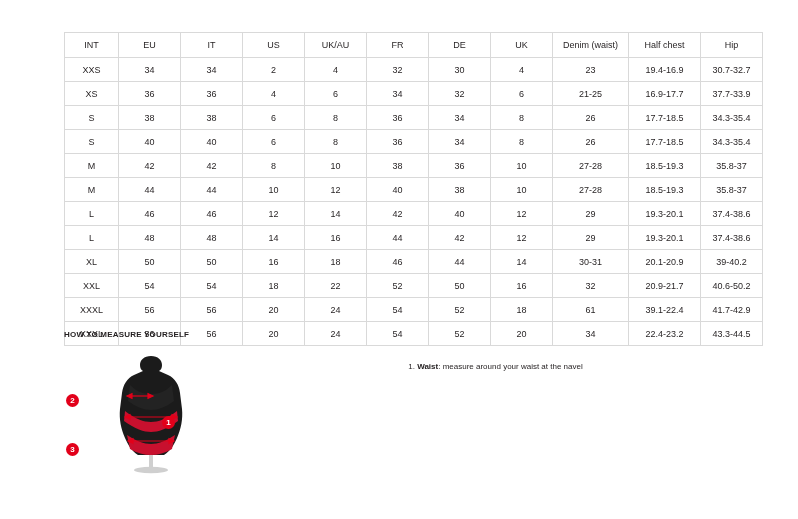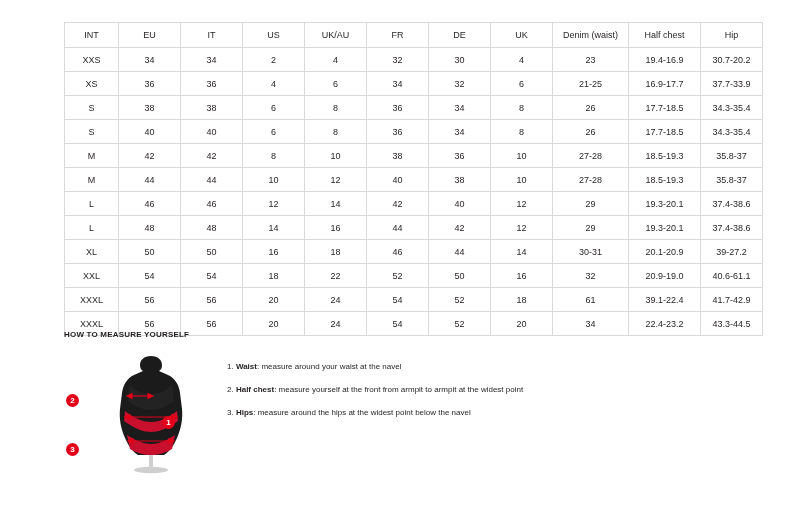--- a/index.html
+++ b/index.html
@@ -23,7 +23,7 @@
   table.size-table {
     position: absolute;
     left: 64px;
-    top: 22px;
+    top: 32px;
     width: 670px;
     border-collapse: collapse;
     table-layout: fixed;

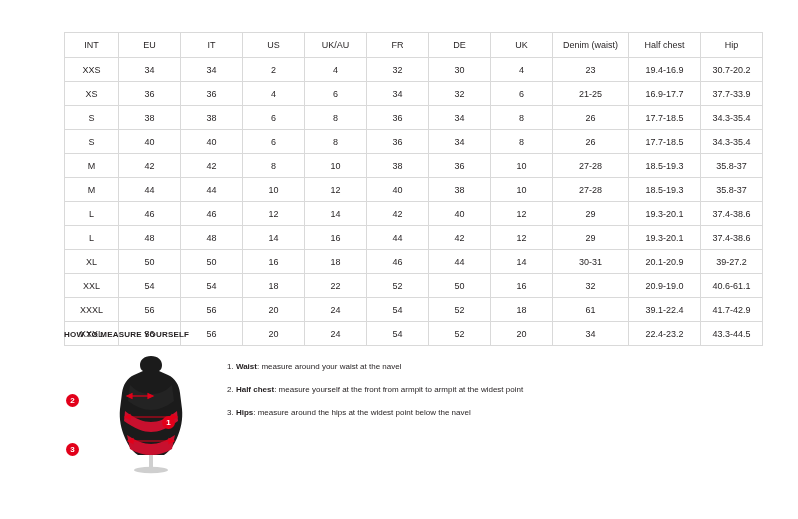--- a/index.html
+++ b/index.html
@@ -156,7 +156,7 @@
         <td>4</td>
         <td>23</td>
         <td>19.4-16.9</td>
-        <td>30.7-20.2</td>
+        <td>30.7-32.7</td>
       </tr>
       <tr>
         <td>XS</td>

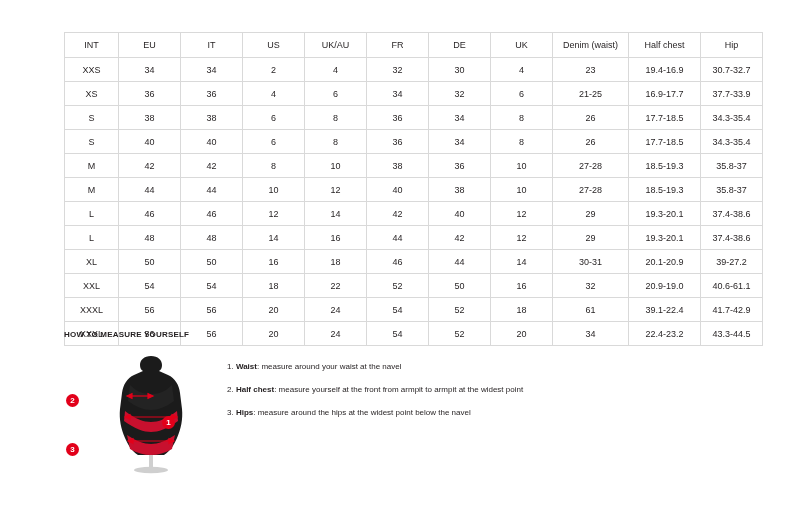--- a/index.html
+++ b/index.html
@@ -260,7 +260,7 @@
         <td>14</td>
         <td>30-31</td>
         <td>20.1-20.9</td>
-        <td>39-27.2</td>
+        <td>39-40.2</td>
       </tr>
       <tr>
         <td>XXL</td>

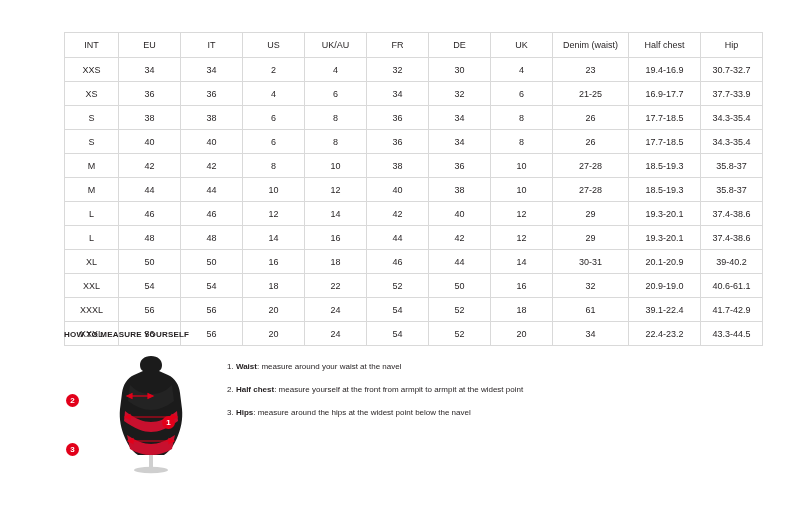--- a/index.html
+++ b/index.html
@@ -272,7 +272,7 @@
         <td>50</td>
         <td>16</td>
         <td>32</td>
-        <td>20.9-19.0</td>
+        <td>20.9-21.7</td>
         <td>40.6-61.1</td>
       </tr>
       <tr>

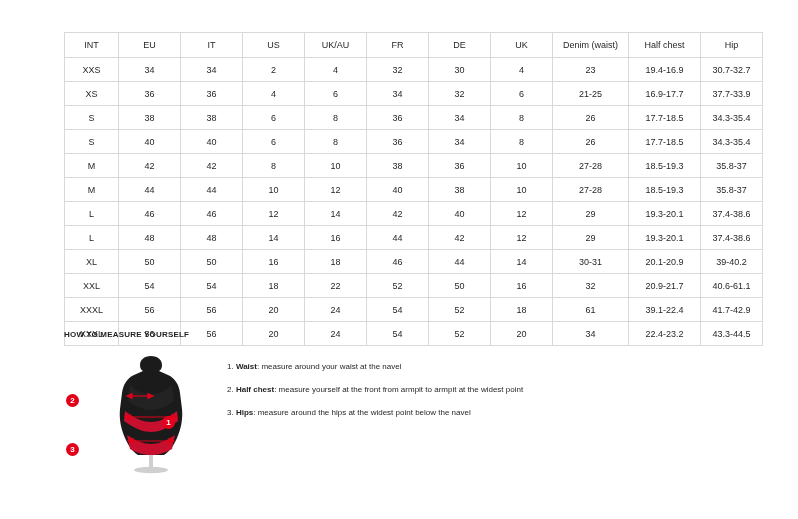--- a/index.html
+++ b/index.html
@@ -273,7 +273,7 @@
         <td>16</td>
         <td>32</td>
         <td>20.9-21.7</td>
-        <td>40.6-61.1</td>
+        <td>40.6-50.2</td>
       </tr>
       <tr>
         <td>XXXL</td>

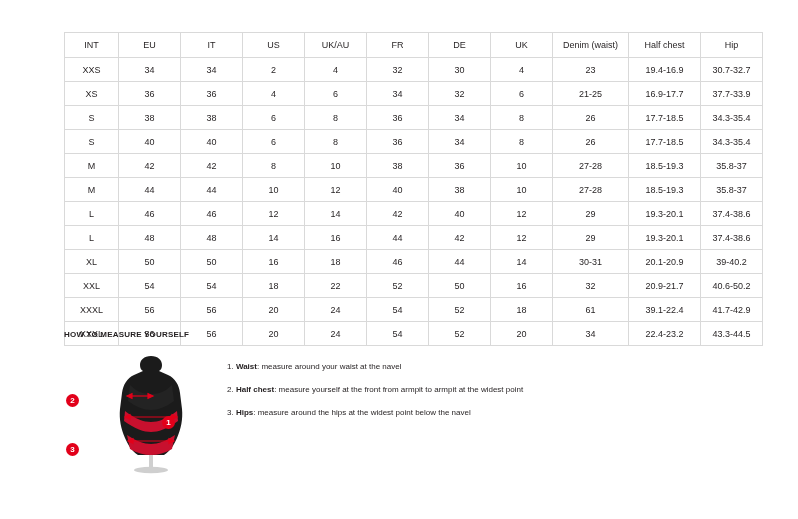--- a/index.html
+++ b/index.html
@@ -91,6 +91,7 @@
     color: #231f20;
     margin-bottom: 11px;
     white-space: nowrap;
+    text-align: center;
   }
   .note b { font-weight: bold; }
 

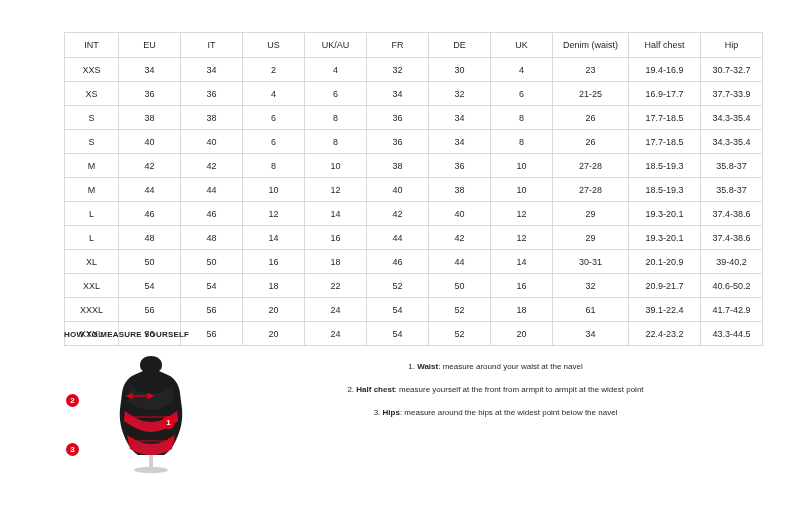--- a/index.html
+++ b/index.html
@@ -352,10 +352,6 @@
           <b>Waist</b><span>: measure around your waist at the navel</span>
         </div>
         <div class="note">
-          <span>2.</span>
-          <b>Half chest</b><span>: measure yourself at the front from armpit to armpit at the widest point</span>
-        </div>
-        <div class="note">
           <span>3.</span>
           <b>Hips</b><span>: measure around the hips at the widest point below the navel</span>
         </div>

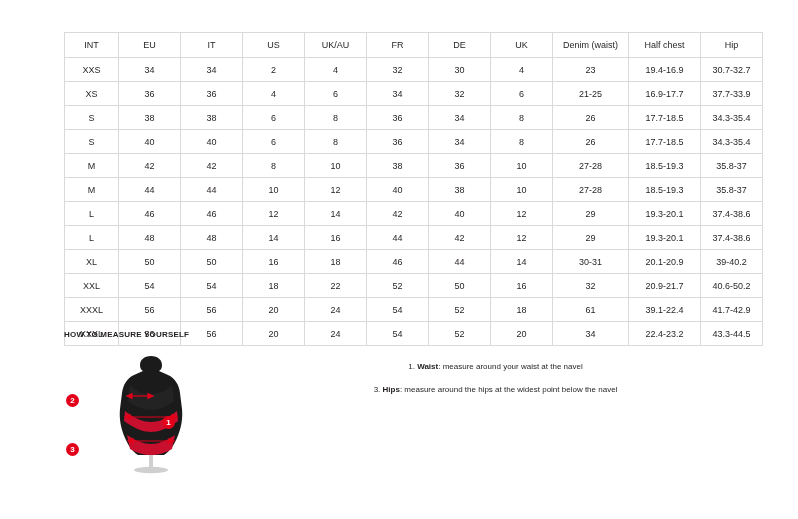--- a/index.html
+++ b/index.html
@@ -351,10 +351,6 @@
           <span>1.</span>
           <b>Waist</b><span>: measure around your waist at the navel</span>
         </div>
-        <div class="note">
-          <span>3.</span>
-          <b>Hips</b><span>: measure around the hips at the widest point below the navel</span>
-        </div>
       </div>
 
     </div>

